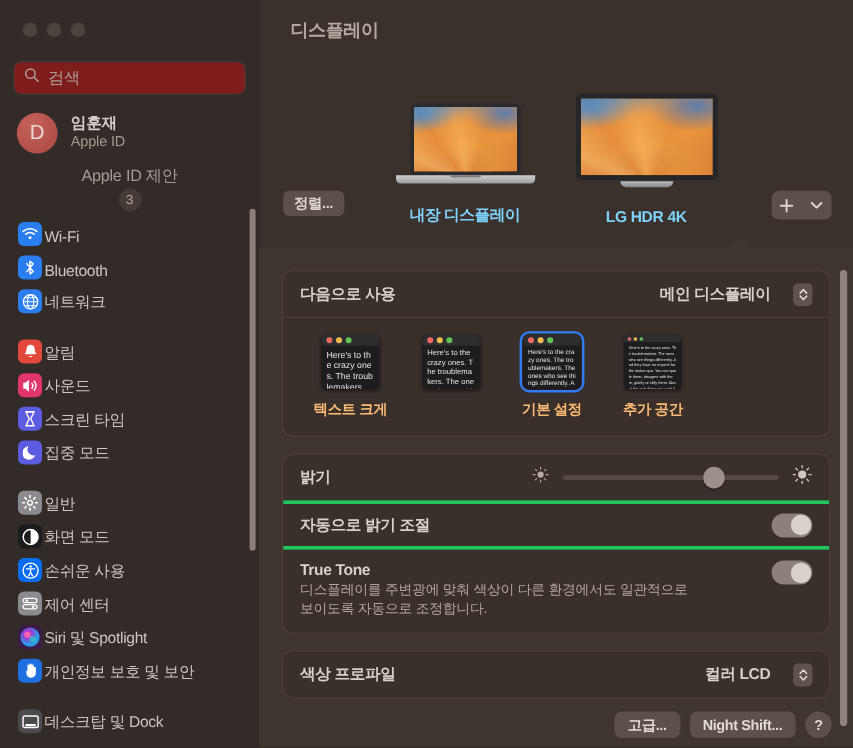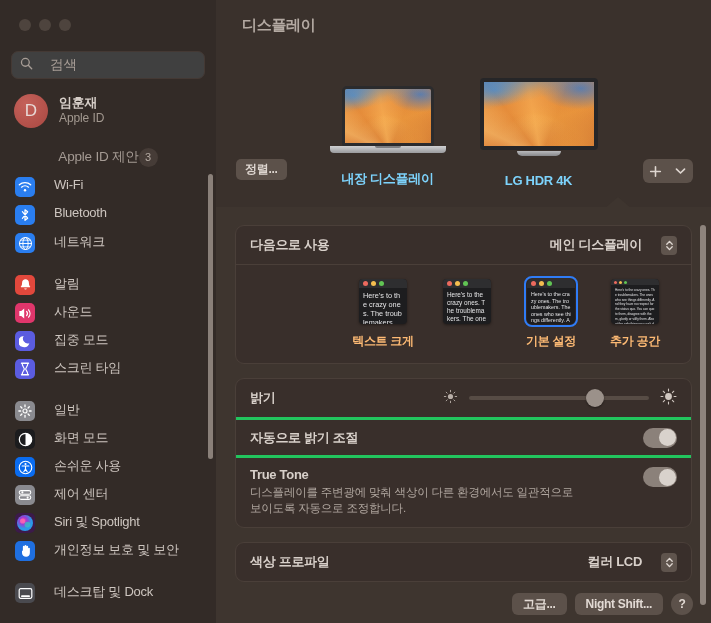--- a/index.html
+++ b/index.html
@@ -37,11 +37,11 @@
     margin: 9px 11px 0 11px;
     height: 28px;
     border-radius: 7px;
-    background: #404040;
+    background: #7f1d1d;
     border: 1px solid #443934;
     display: flex; align-items: center;
     padding: 0 8px;
-    gap: 17px;
+    gap: 7px;
   }
   #search-box svg { flex: 0 0 auto; }
   #search-input-text {

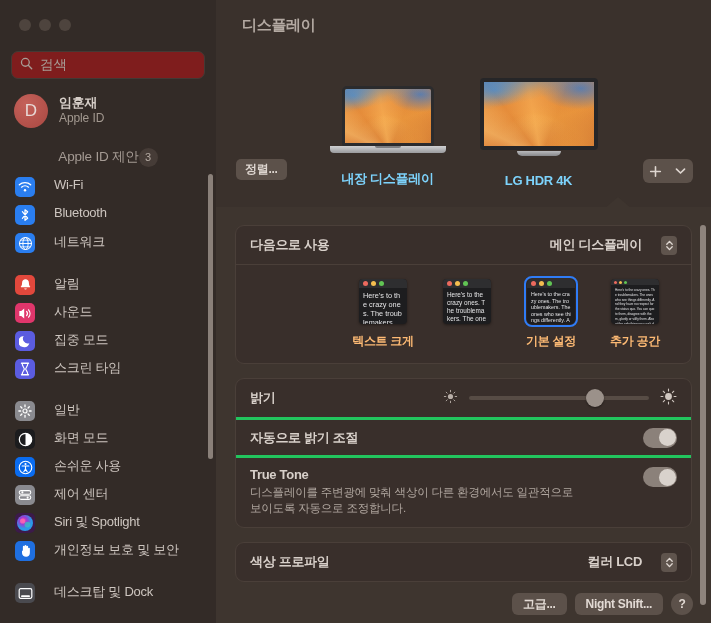--- a/index.html
+++ b/index.html
@@ -82,10 +82,11 @@
   .acct-sub  { font-size: 12px; color: #a39990; letter-spacing: -0.1px; }
 
   .suggestion-row {
-    display: flex; align-items: center; justify-content: center;
+    display: flex; align-items: center; justify-content: space-between;
     padding: 0 16px 0 16px;
     height: 38px;
     margin-top: 4px;
+    flex-direction: column;
   }
   .suggestion-label { font-size: 13.5px; color: #a49a93; letter-spacing: -0.2px; }
   .badge {

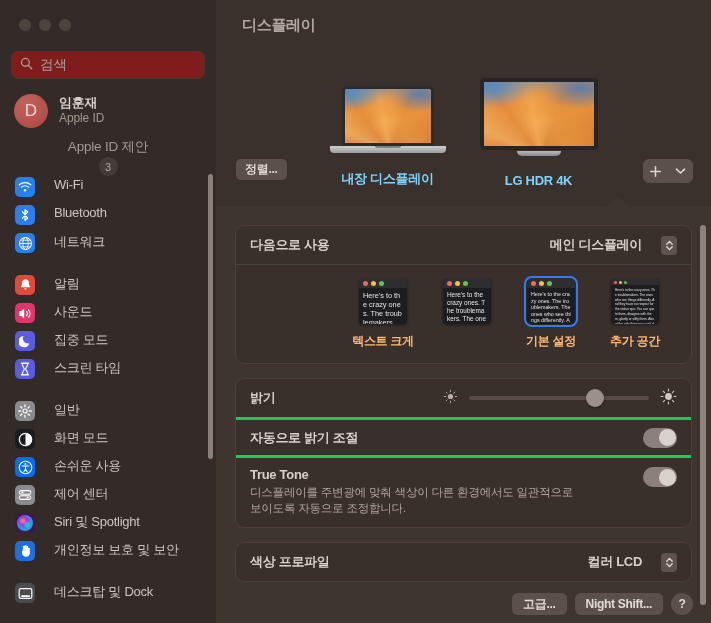--- a/index.html
+++ b/index.html
@@ -101,8 +101,8 @@
   .sb-gap { height: 13px; }
 
   .sb-item {
-    display: flex; align-items: flex-start;
-    gap: 19px;
+    display: flex; align-items: flex-end;
+    gap: 2px;
     height: 28px;
     margin: 0 8px;
     padding: 0 7px;

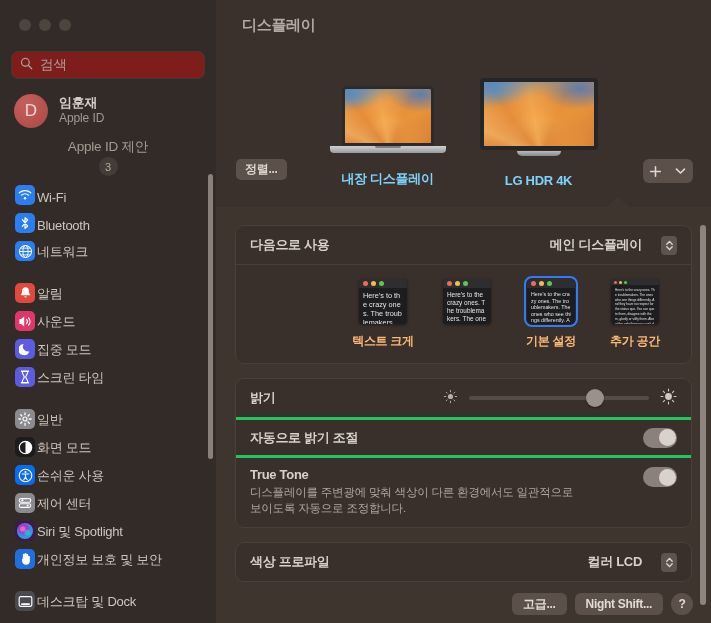--- a/index.html
+++ b/index.html
@@ -312,7 +312,7 @@
 
   
   #res-row {
-    display: flex; justify-content: flex-end;
+    display: flex; justify-content: flex-start;
     align-items: flex-start;
     padding: 14px 14px 13px 14px;
     border-top: 1px solid #4a3f39;

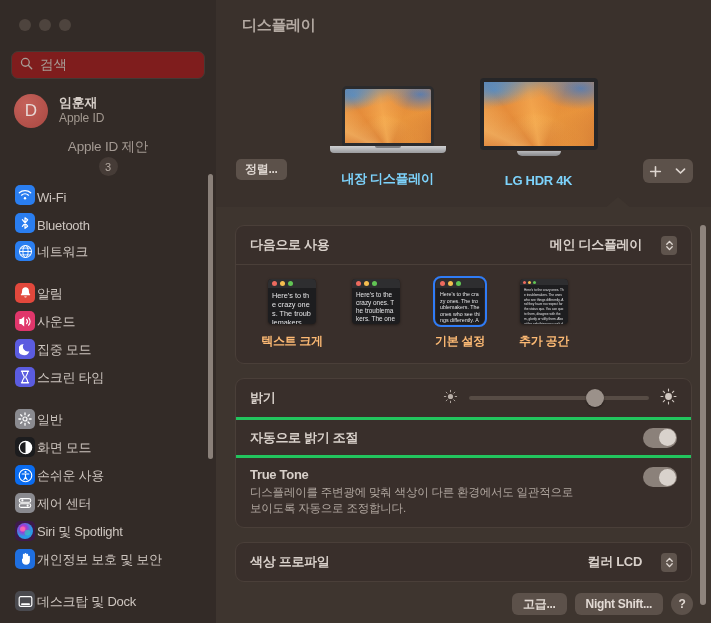--- a/index.html
+++ b/index.html
@@ -517,20 +517,20 @@
             </div>
             <div class="sb-item">
               <span class="sb-icon" style="background: rgb(91, 92, 224);">
-                <svg width="13" height="14" viewBox="0 0 14 16">
-                  <path d="M11.4 10.6A5.6 5.6 0 0 1 5 2.2a6.4 6.4 0 1 0 6.4 8.4z" fill="#ffffff"></path>
-                </svg>
-              </span>
-              <span class="sb-label">집중 모드</span>
-            </div>
-            <div class="sb-item">
-              <span class="sb-icon" style="background: rgb(91, 92, 224);">
                 <svg width="12" height="14" viewBox="0 0 12 16">
                   <path d="M2 1.4h8M2 14.6h8" stroke="#ffffff" stroke-width="1.5" stroke-linecap="round"></path>
                   <path d="M2.8 1.8c0 3.2 2.4 4.6 2.4 6.2S2.8 11 2.8 14.2M9.2 1.8c0 3.2-2.4 4.6-2.4 6.2s2.4 2.8 2.4 6.2" fill="none" stroke="#ffffff" stroke-width="1.3"></path>
                 </svg>
               </span>
               <span class="sb-label">스크린 타임</span>
+            </div>
+            <div class="sb-item">
+              <span class="sb-icon" style="background: rgb(91, 92, 224);">
+                <svg width="13" height="14" viewBox="0 0 14 16">
+                  <path d="M11.4 10.6A5.6 5.6 0 0 1 5 2.2a6.4 6.4 0 1 0 6.4 8.4z" fill="#ffffff"></path>
+                </svg>
+              </span>
+              <span class="sb-label">집중 모드</span>
             </div>
           </div>
           <div class="sb-gap"></div>

